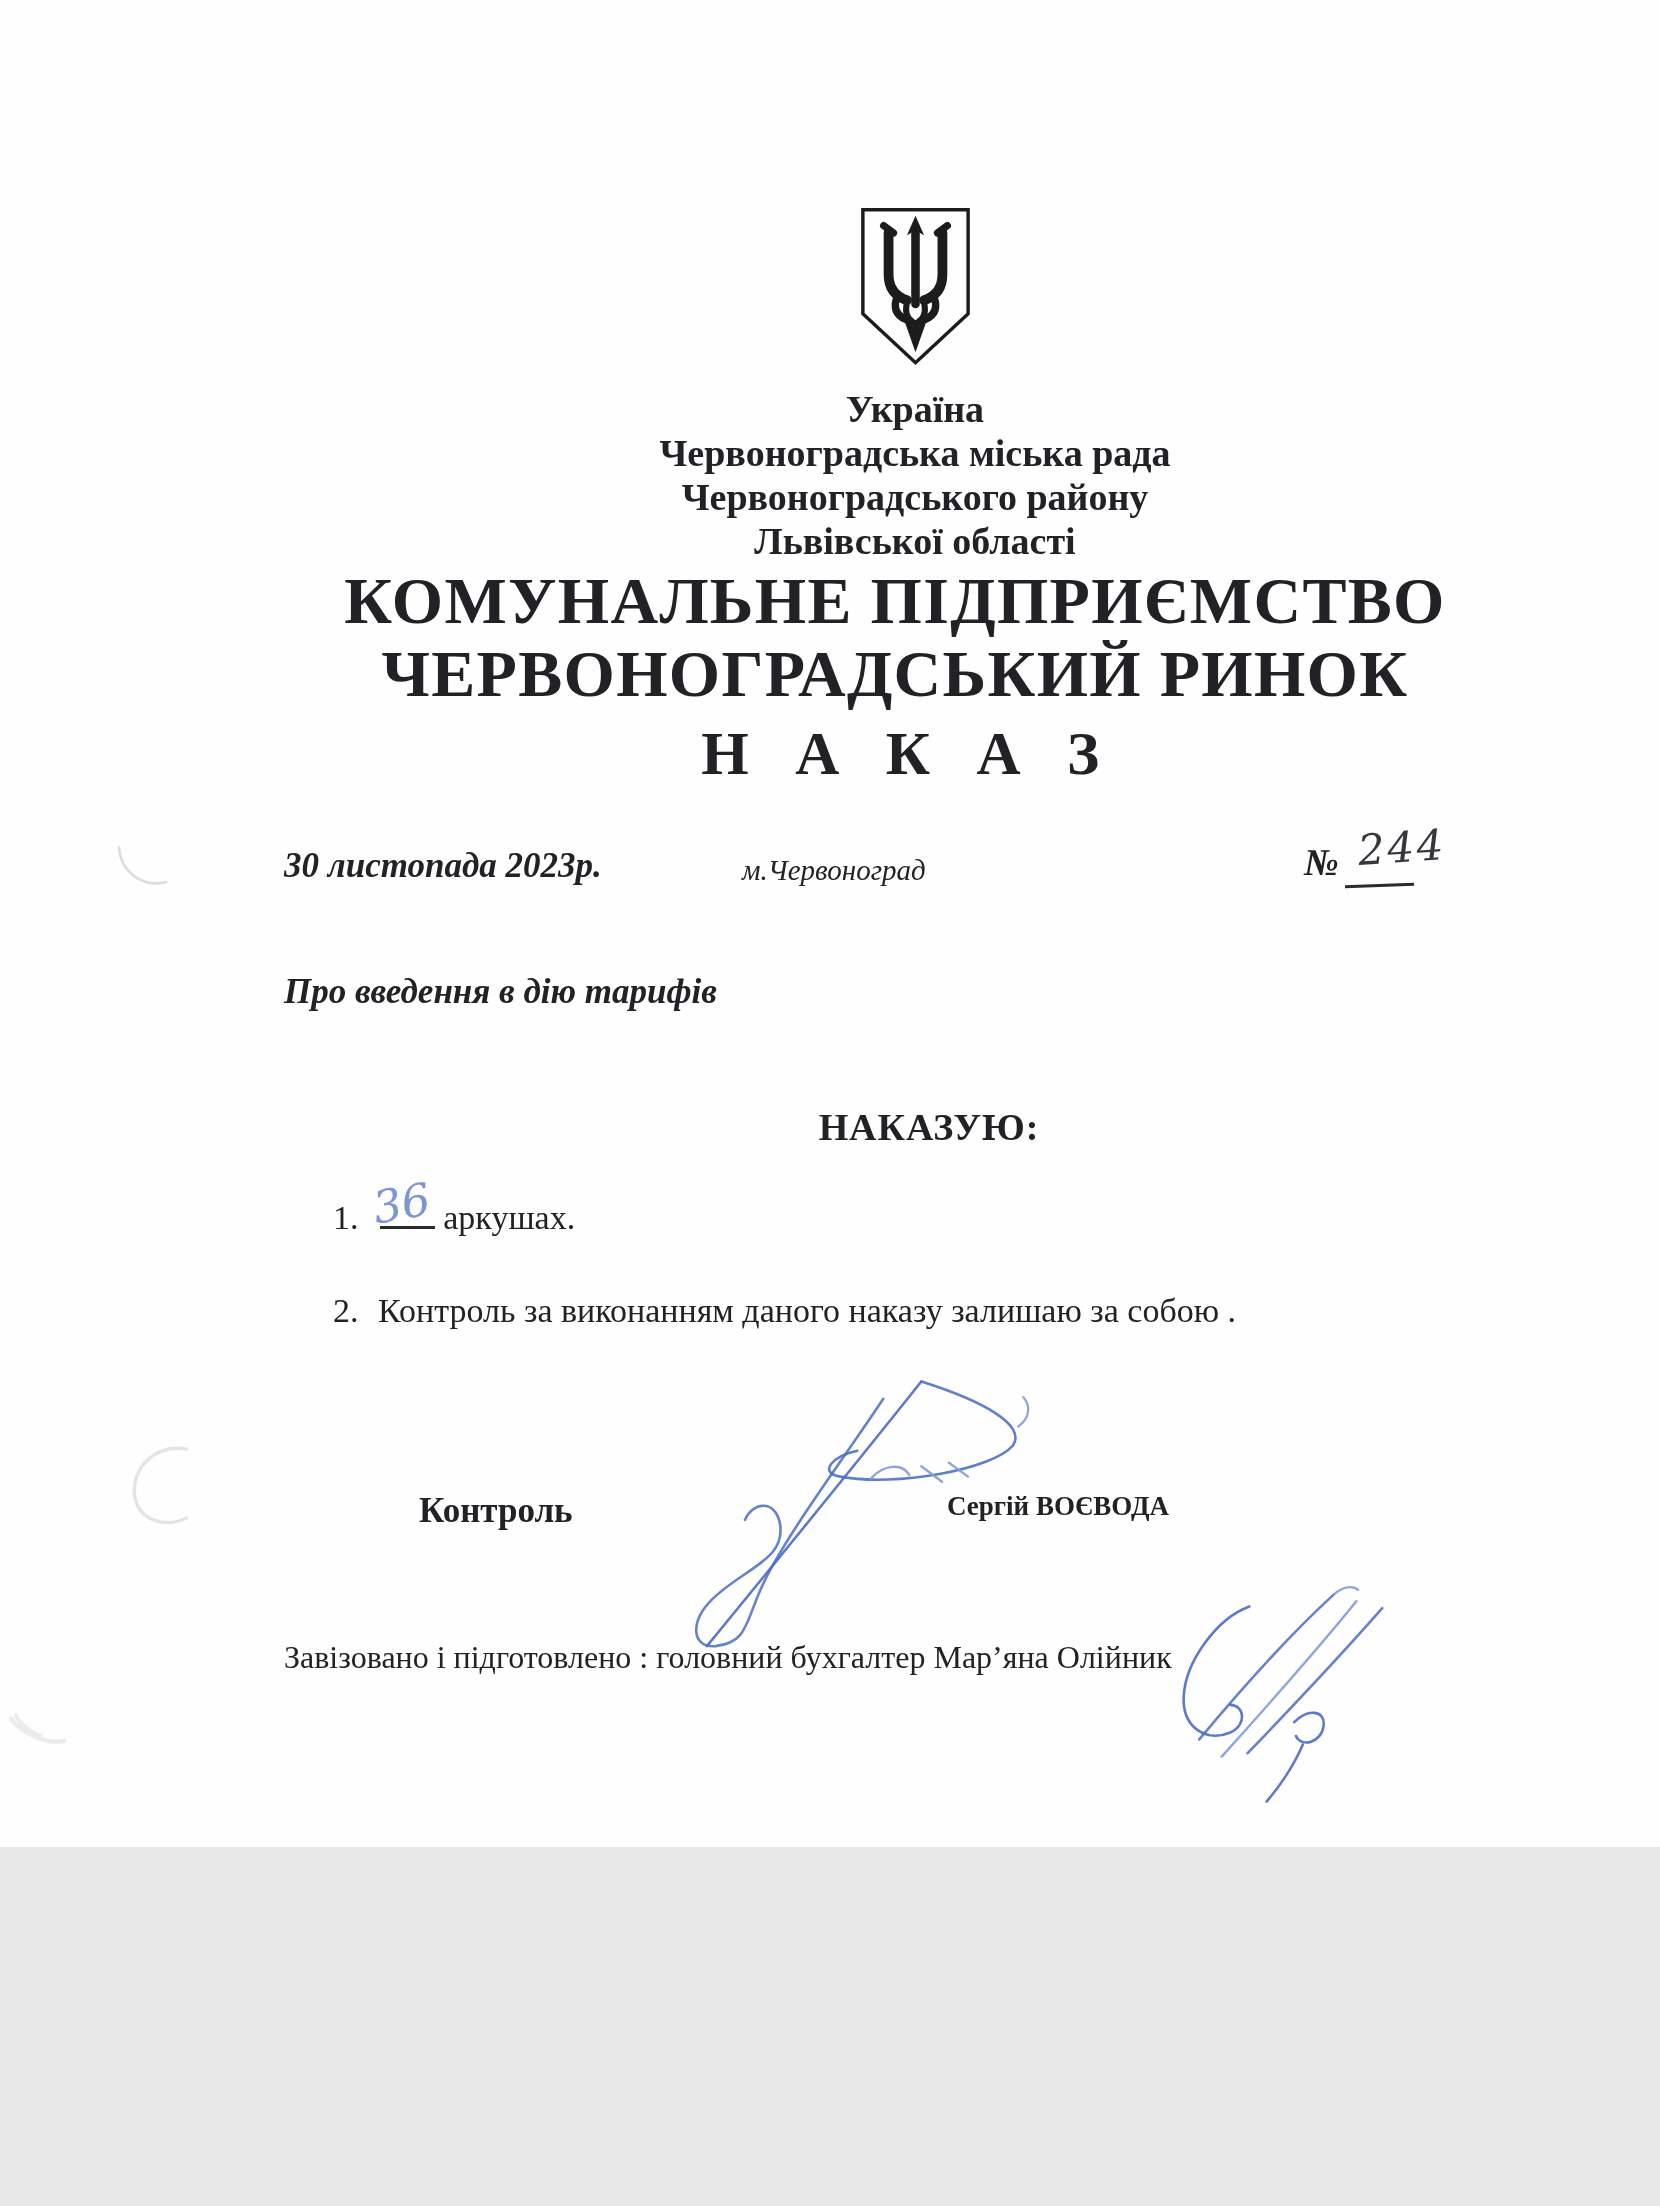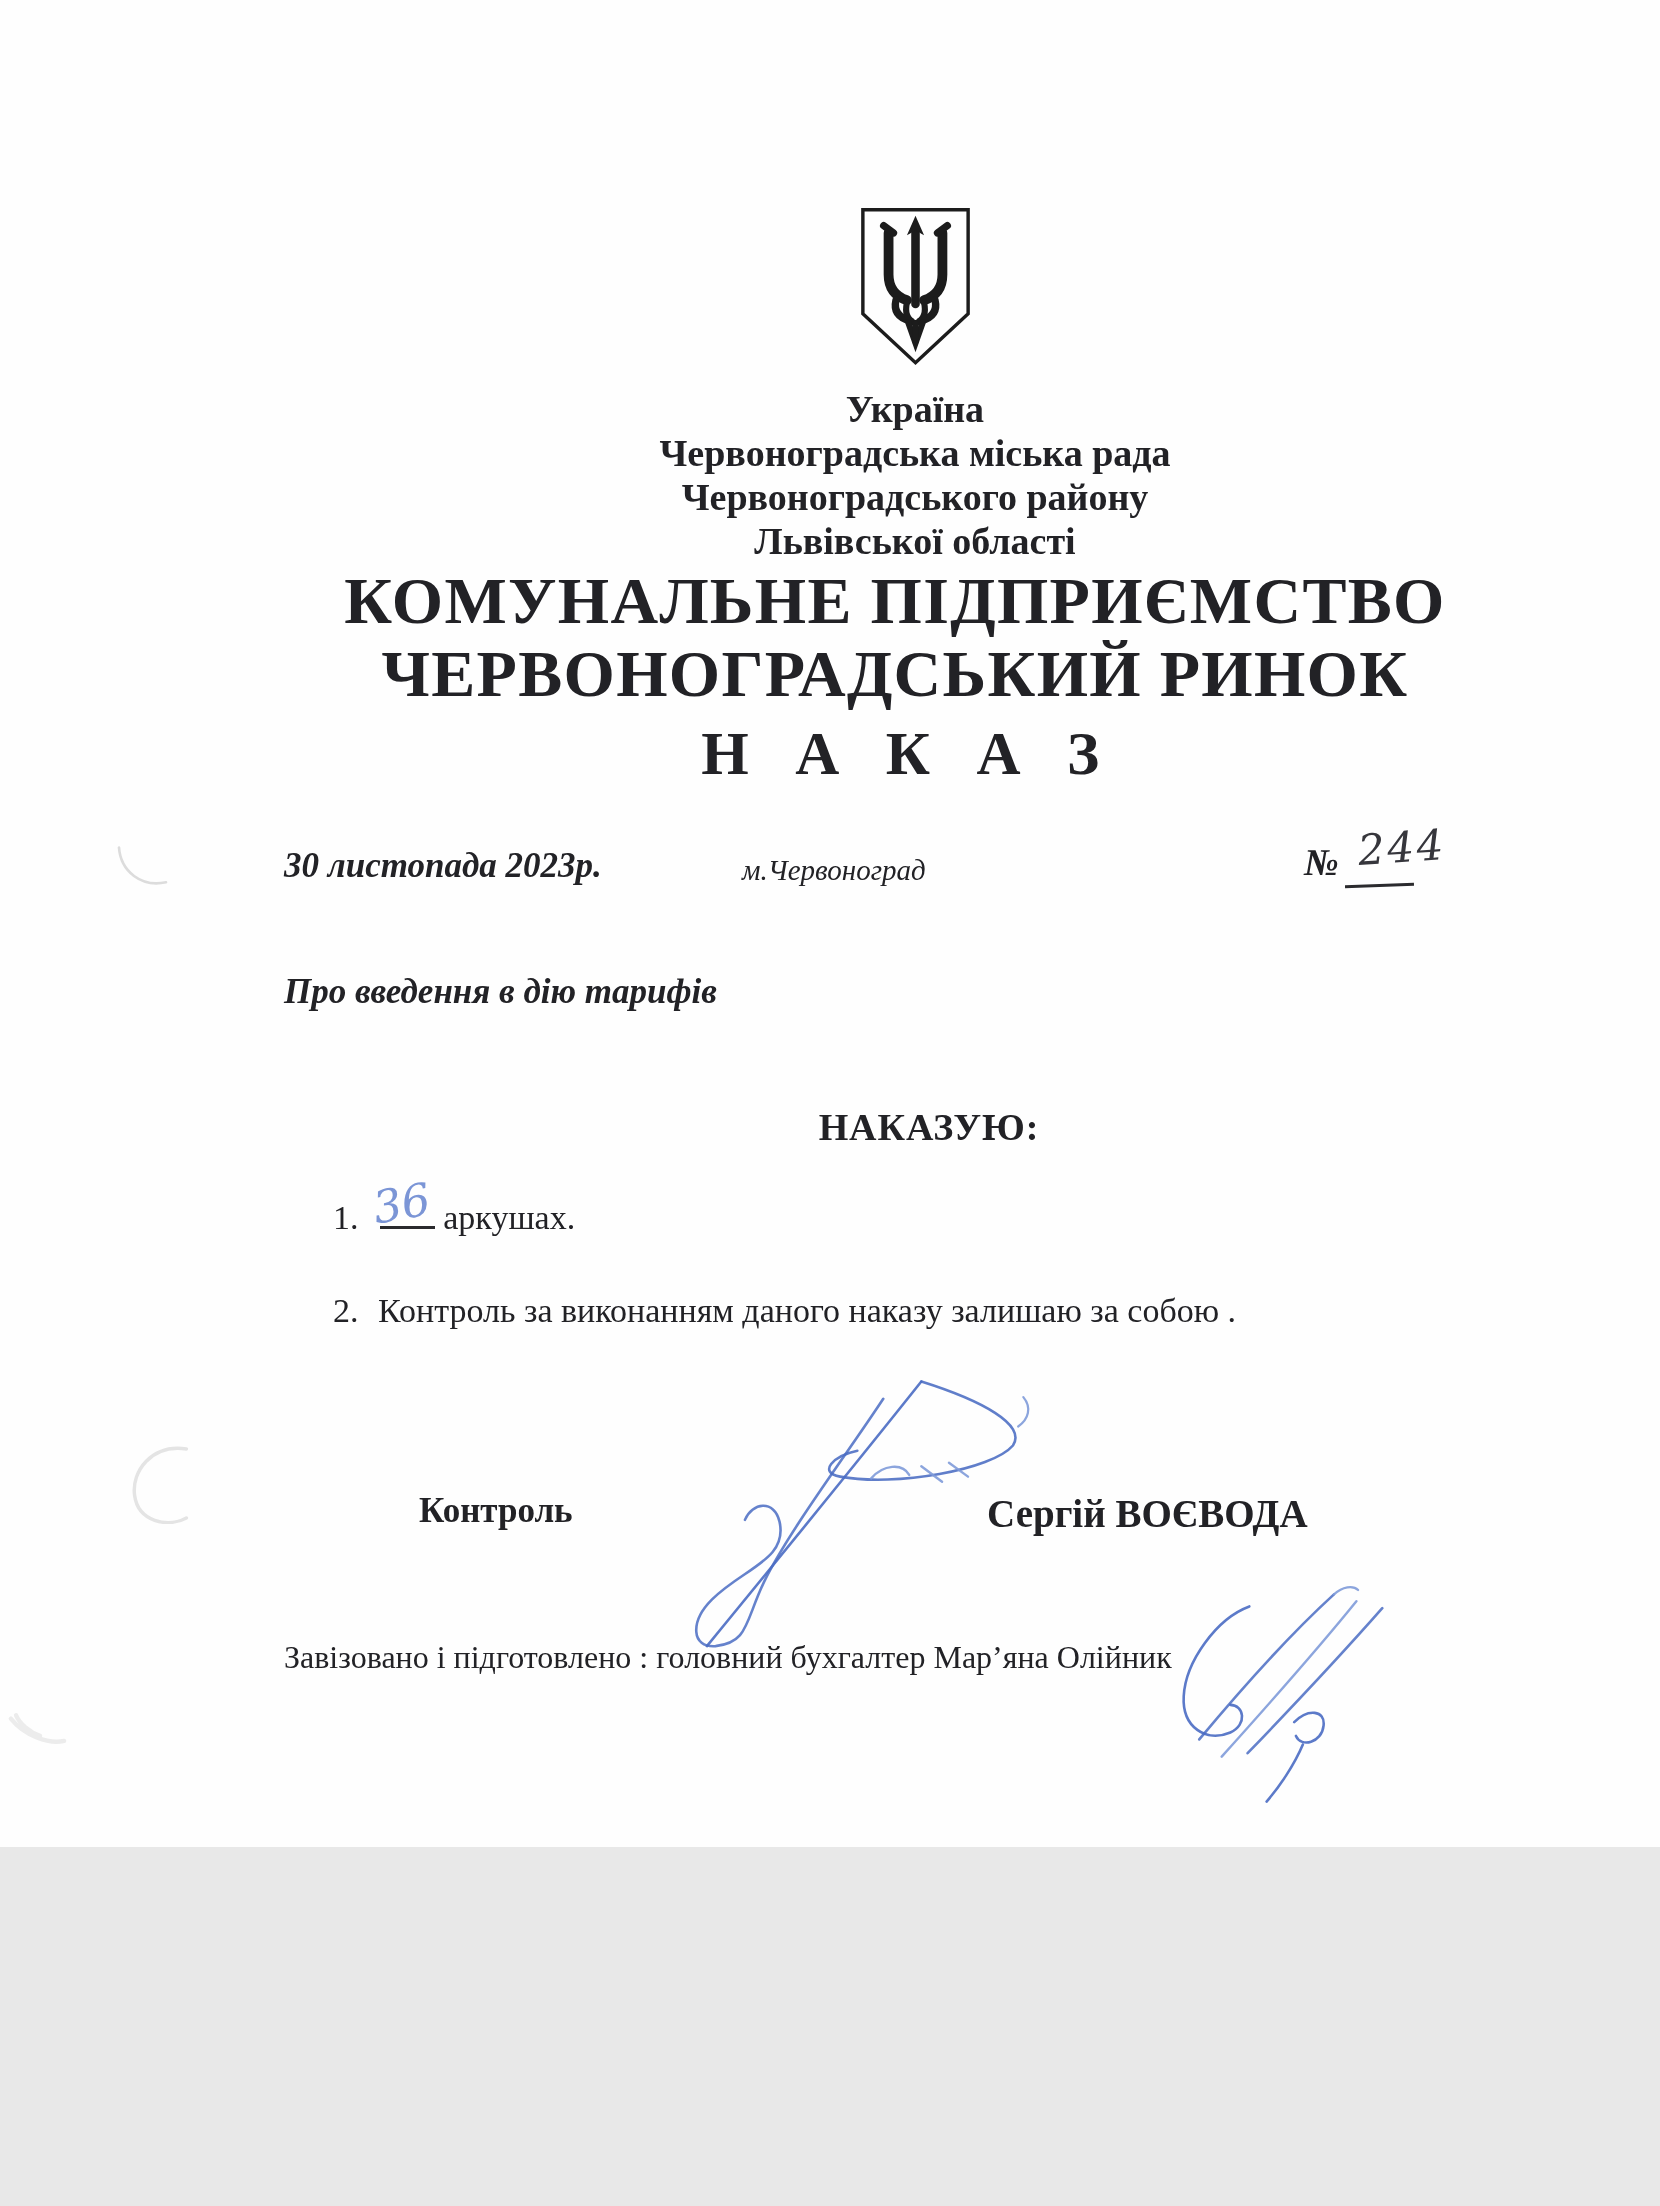--- a/index.html
+++ b/index.html
@@ -42,7 +42,7 @@
                   font-family:"DejaVu Serif", serif; transform:rotate(-10deg); }
 
   .sig-pos  { left:419px;  top:1491px; font-size:35px; font-weight:bold; }
-  .sig-name { left:947px; top:1491px; font-size:39px; font-weight:bold;margin-left:40px; }
+  .sig-name { left:947px; top:1491px; font-size:27px; font-weight:bold; }
   .visa     { left:284px;  top:1639px; font-size:32px; }
 
   svg { display:block; }

